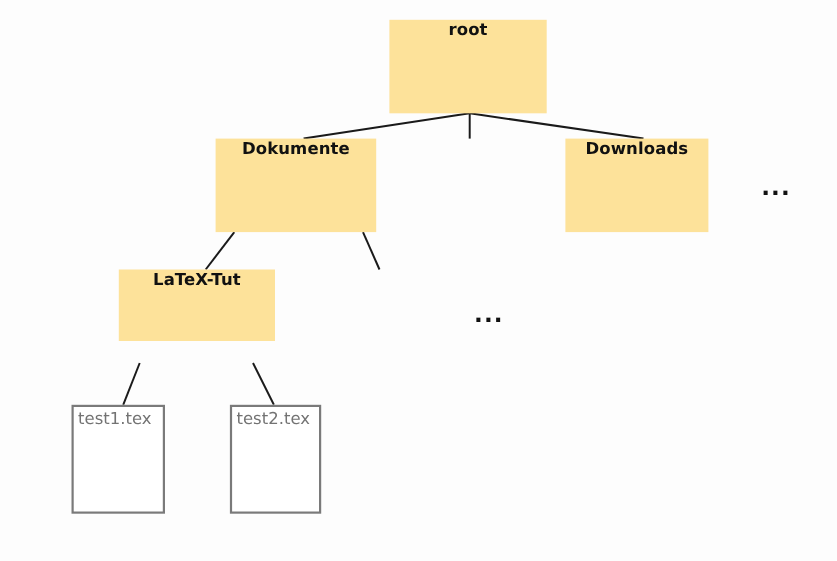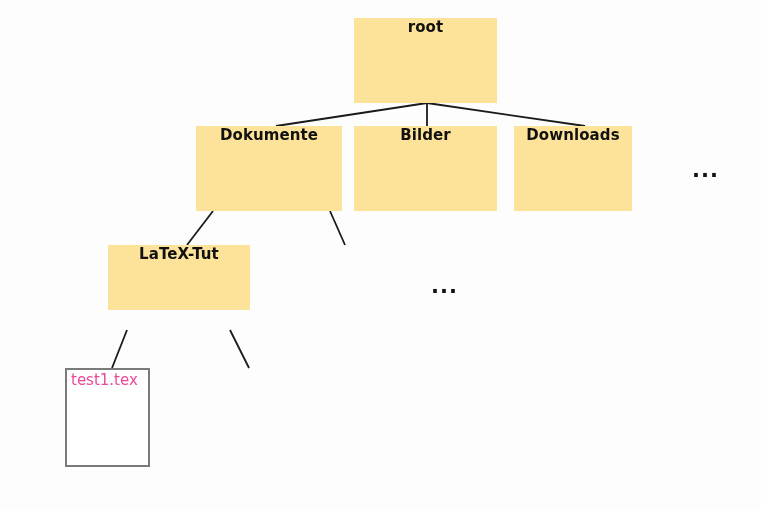--- a/index.html
+++ b/index.html
@@ -82,9 +82,6 @@
     <div class="node folder" style="left: 196px; top: 126px; width: 146px; height: 85px;">
       <span class="label">Dokumente</span>
     </div>
-    <div class="node folder" style="left: 354px; top: 126px; width: 143px; height: 85px;">
-      <span class="label">Bilder</span>
-    </div>
     <div class="node folder" style="left: 514px; top: 126px; width: 118px; height: 85px;">
       <span class="label">Downloads</span>
     </div>

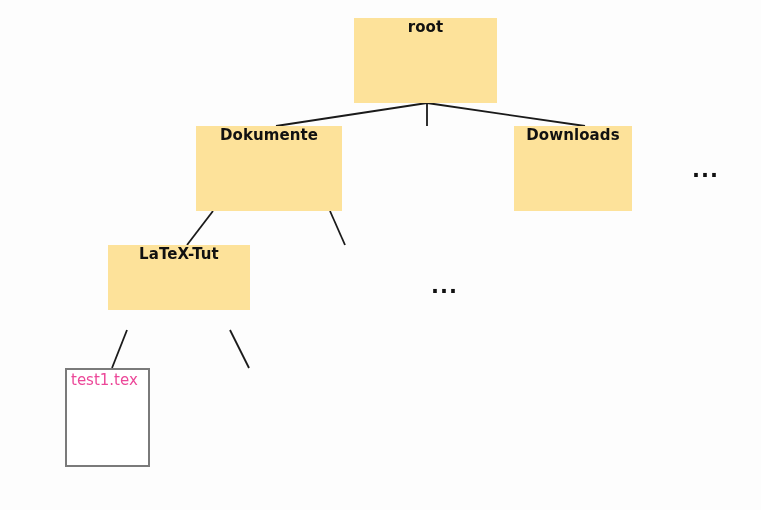--- a/index.html
+++ b/index.html
@@ -82,7 +82,7 @@
     <div class="node folder" style="left: 196px; top: 126px; width: 146px; height: 85px;">
       <span class="label">Dokumente</span>
     </div>
-    <div class="node folder" style="left: 514px; top: 126px; width: 118px; height: 85px;">
+    <div class="node folder" style="left: 514px; top: 126px; width: 130px; height: 85px;">
       <span class="label">Downloads</span>
     </div>
     <div class="node folder" style="left: 108px; top: 245px; width: 142px; height: 65px;">

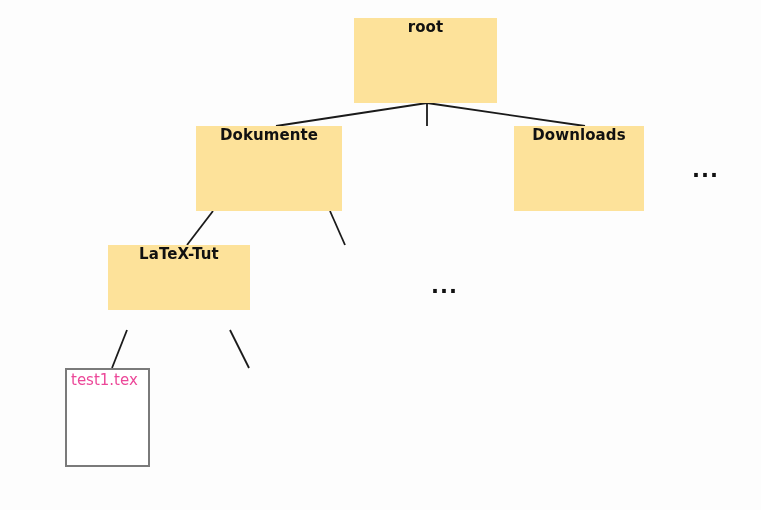--- a/index.html
+++ b/index.html
@@ -42,7 +42,7 @@
   .node.file {
     background: #ffffff;
     border: 2px solid #7a7a7a;
-    color: #ec4899;
+    color: #737373;
     font-weight: normal;
     font-size: 15px;
     align-items: flex-start;

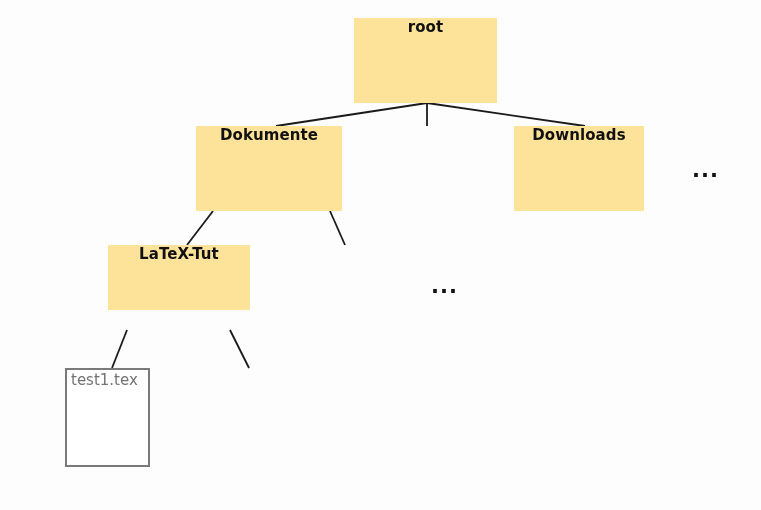--- a/index.html
+++ b/index.html
@@ -91,6 +91,9 @@
     <div class="node file" style="left: 65px; top: 368px; width: 85px; height: 99px;">
       <span class="label">test1.tex</span>
     </div>
+    <div class="node file" style="left: 209px; top: 368px; width: 83px; height: 99px;">
+      <span class="label">test2.tex</span>
+    </div>
     <div class="ellipsis" style="left: 692px; top: 160px;">...</div>
     <div class="ellipsis" style="left: 431px; top: 276px;">...</div>
   </div>

